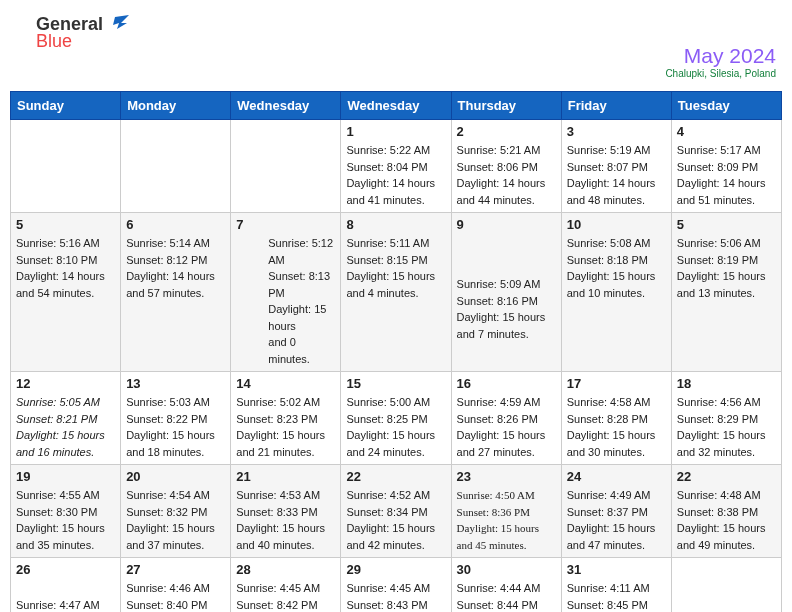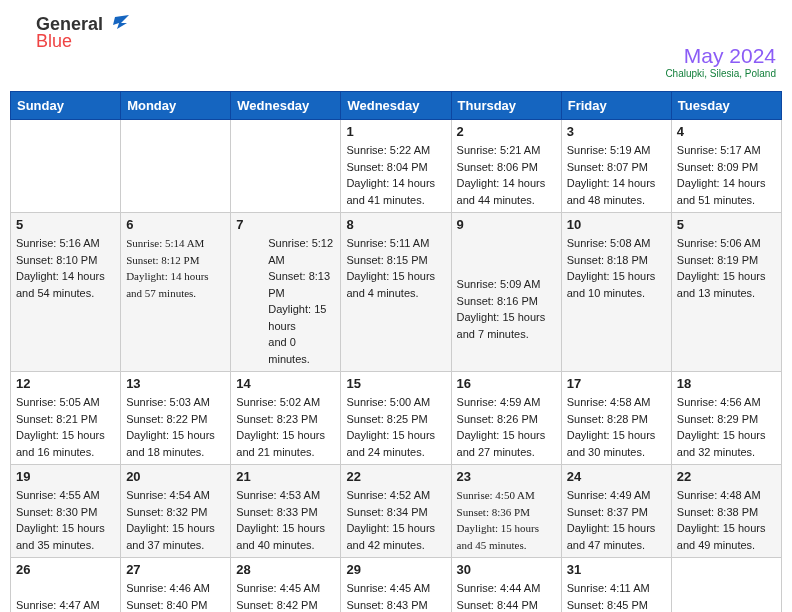--- a/index.html
+++ b/index.html
@@ -157,7 +157,7 @@
         </td>
         <td>
           <span class="day-number">6</span>
-          <div class="day-info" style="white-space: pre-line; font-family: Liberation Serif, serif;">Sunrise: 5:14 AM
+          <div class="day-info" style="white-space: pre-line;">Sunrise: 5:14 AM
 Sunset: 8:12 PM
 Daylight: 14 hours
 and 57 minutes.</div>

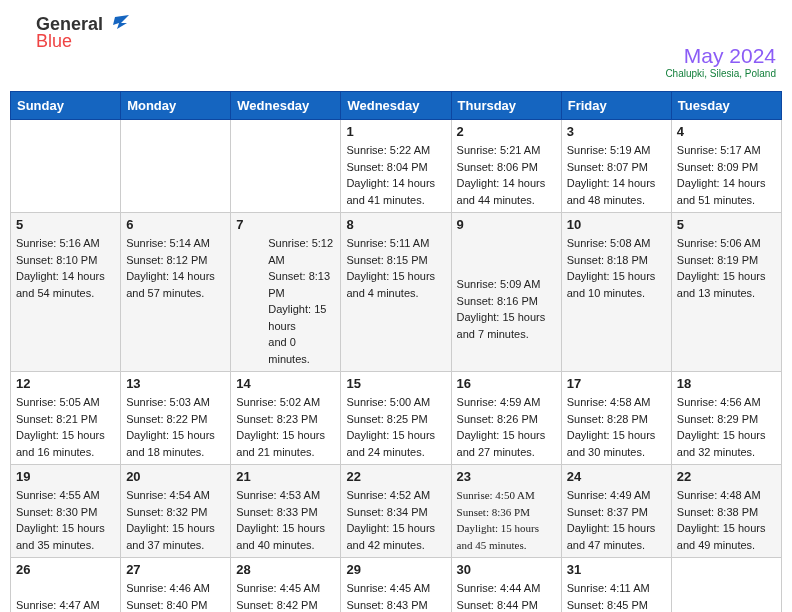--- a/index.html
+++ b/index.html
@@ -201,7 +201,7 @@
       <tr>
         <td>
           <span class="day-number">12</span>
-          <div class="day-info" style="white-space: pre-line;">Sunrise: 5:05 AM
+          <div class="day-info" style="white-space: pre-line; font-style: italic;">Sunrise: 5:05 AM
 Sunset: 8:21 PM
 Daylight: 15 hours
 and 16 minutes.</div>

